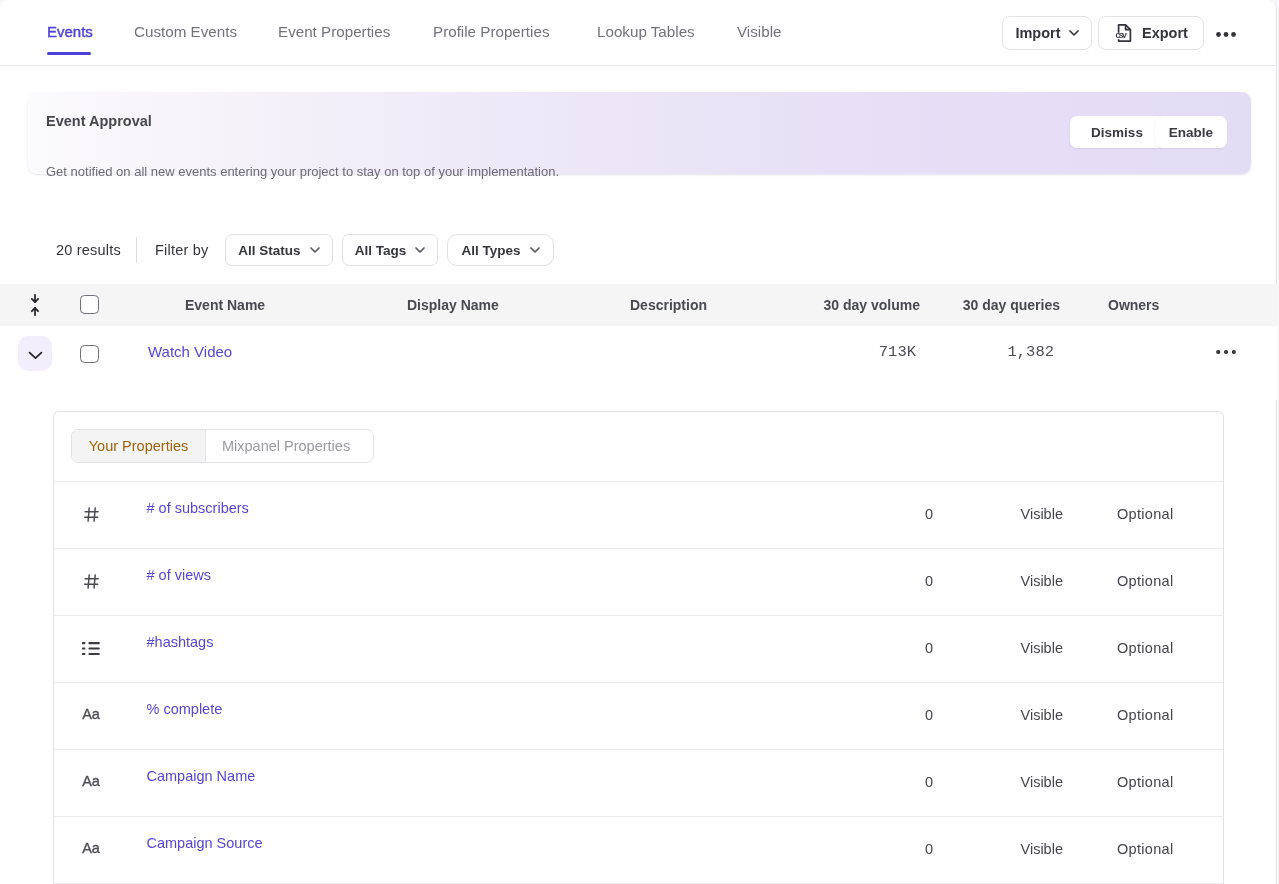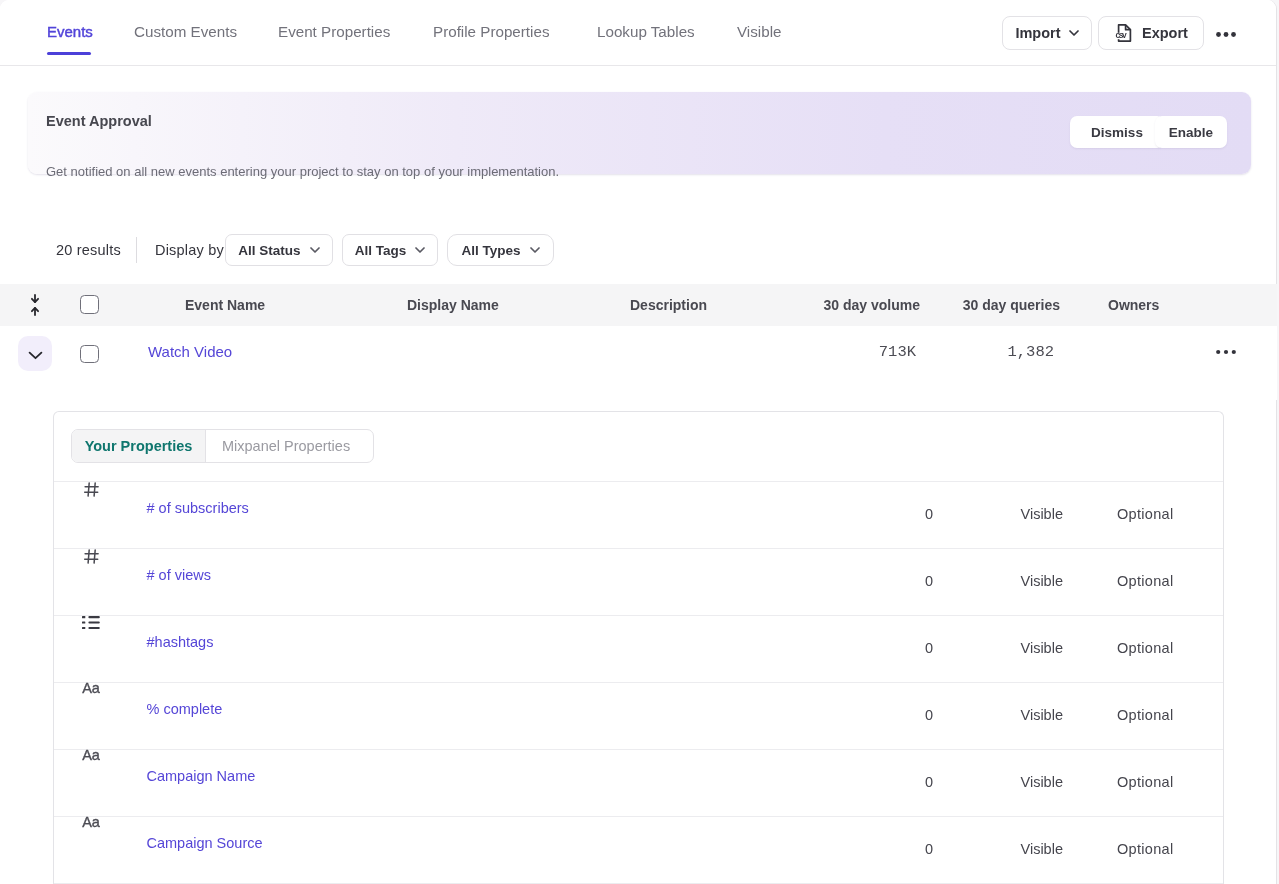--- a/index.html
+++ b/index.html
@@ -105,7 +105,7 @@
 
   <div class="results">20 results</div>
   <div class="vdiv"></div>
-  <div class="filterby">Display by</div>
+  <div class="filterby">Filter by</div>
   <div class="fbtn" id="f-status">All Status
     <svg width="10" height="6" viewBox="0 0 10 6">
         <path d="M1 1l4 4 4-4" fill="none" stroke="#5a5a63" stroke-width="1.7" stroke-linecap="round" stroke-linejoin="round"></path>

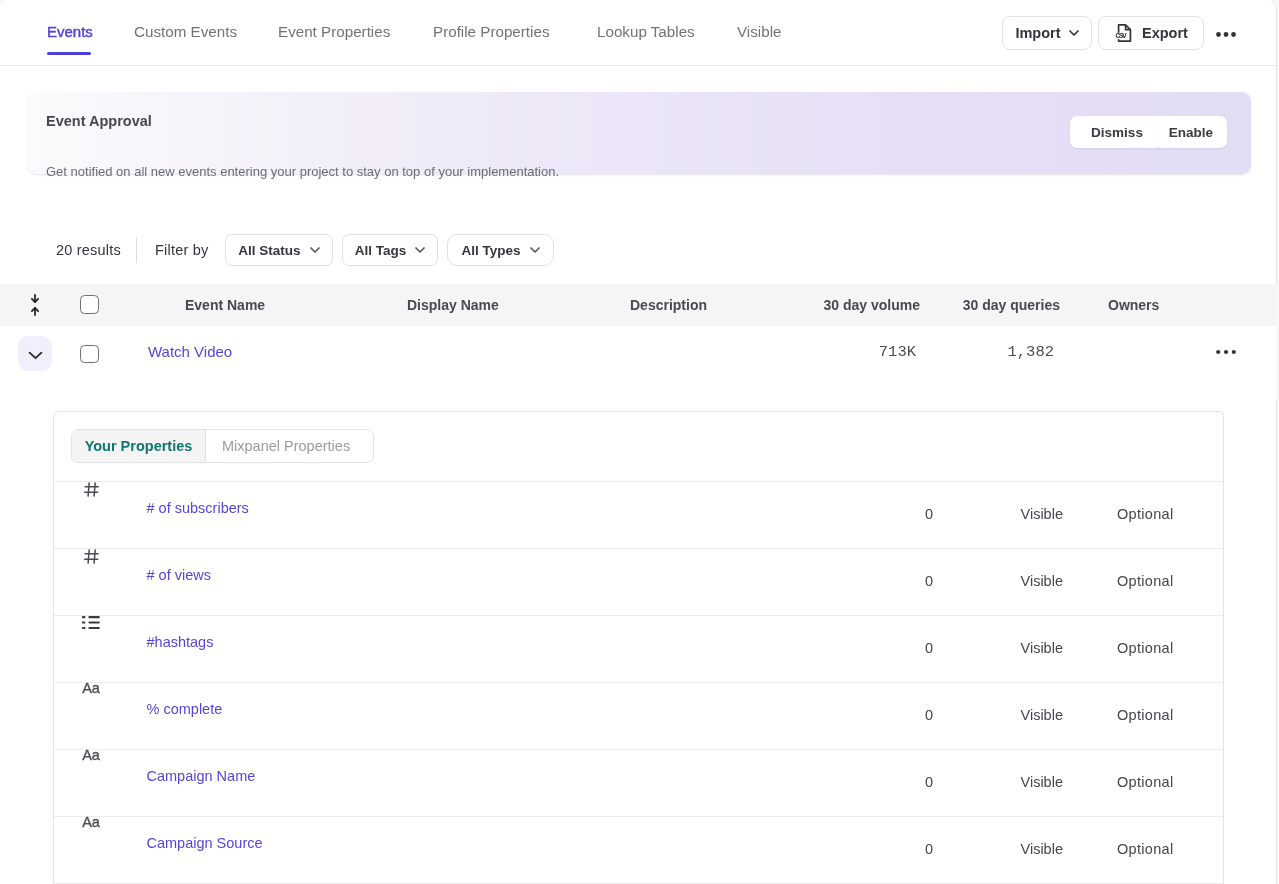--- a/index.html
+++ b/index.html
@@ -52,7 +52,7 @@
   .panel { position:absolute; left:53px; top:411px; width:1171px; height:474px; background:#fff; border:1px solid #e3e3e7; border-bottom:none; border-radius:6px 6px 0 0; }
   .ptabs { position:absolute; left:17px; top:17px; height:34px; display:flex; border:1px solid #e3e2e6; border-radius:7px; background:#fff; }
   .ptab { display:flex; align-items:center; justify-content:center; font-size:14.5px; height:100%; }
-  .ptab.on  { width:134px; background:#f4f4f5; font-weight:700; color:#0f766e; border-right:1px solid #e3e2e6; border-radius:6px 0 0 6px; }
+  .ptab.on  { width:134px; background:#f4f4f5; font-weight:400; color:#a16207; border-right:1px solid #e3e2e6; border-radius:6px 0 0 6px; }
   .ptab.off { width:167px; color:#9a9aa1; justify-content:flex-start; padding-left:16px; }
   .plist { position:absolute; left:0; top:68.5px; width:100%; }
   .prow { position:relative; height:67px; border-top:1px solid #ececef; }

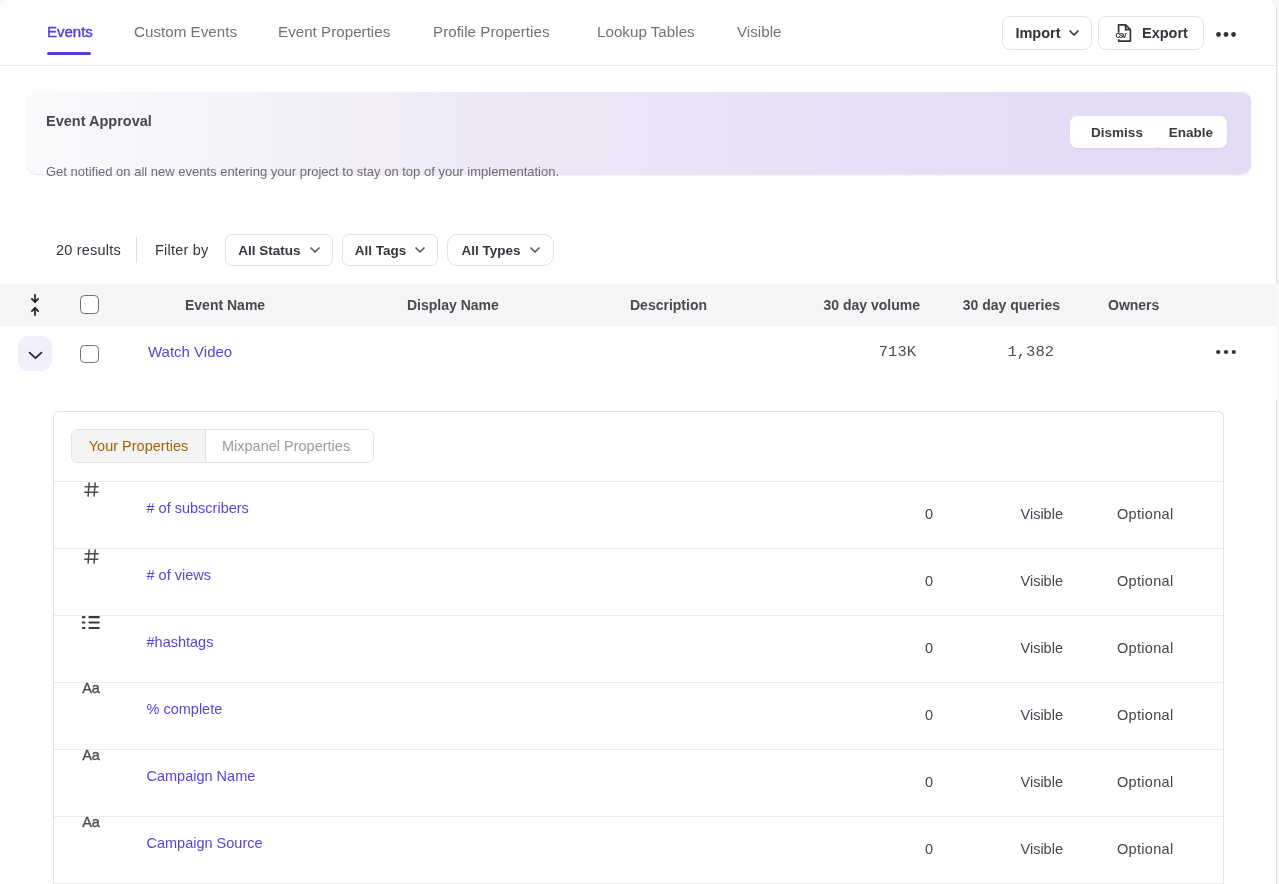--- a/index.html
+++ b/index.html
@@ -56,7 +56,7 @@
   .ptab.off { width:167px; color:#9a9aa1; justify-content:flex-start; padding-left:16px; }
   .plist { position:absolute; left:0; top:68.5px; width:100%; }
   .prow { position:relative; height:67px; border-top:1px solid #ececef; }
-  .picon { position:absolute; left:20px; top:0; width:34px; height:66px; display:flex; justify-content:center; color:#42424a; }
+  .picon { position:absolute; left:20px; top:0; width:34px; height:66px; display:flex; align-items:center; justify-content:center; color:#42424a; }
   .aa { margin-top:-3px; font-size:14.5px; color:#4c4c54; -webkit-text-stroke:.35px #4c4c54; }
   .pname { position:absolute; left:92.5px; top:18px; font-size:14.5px; line-height:17px; color:#5546d7; }
   .pzero { position:absolute; left:779px; width:100px; top:24px; text-align:right; font-size:14.5px; color:#45454d; }

